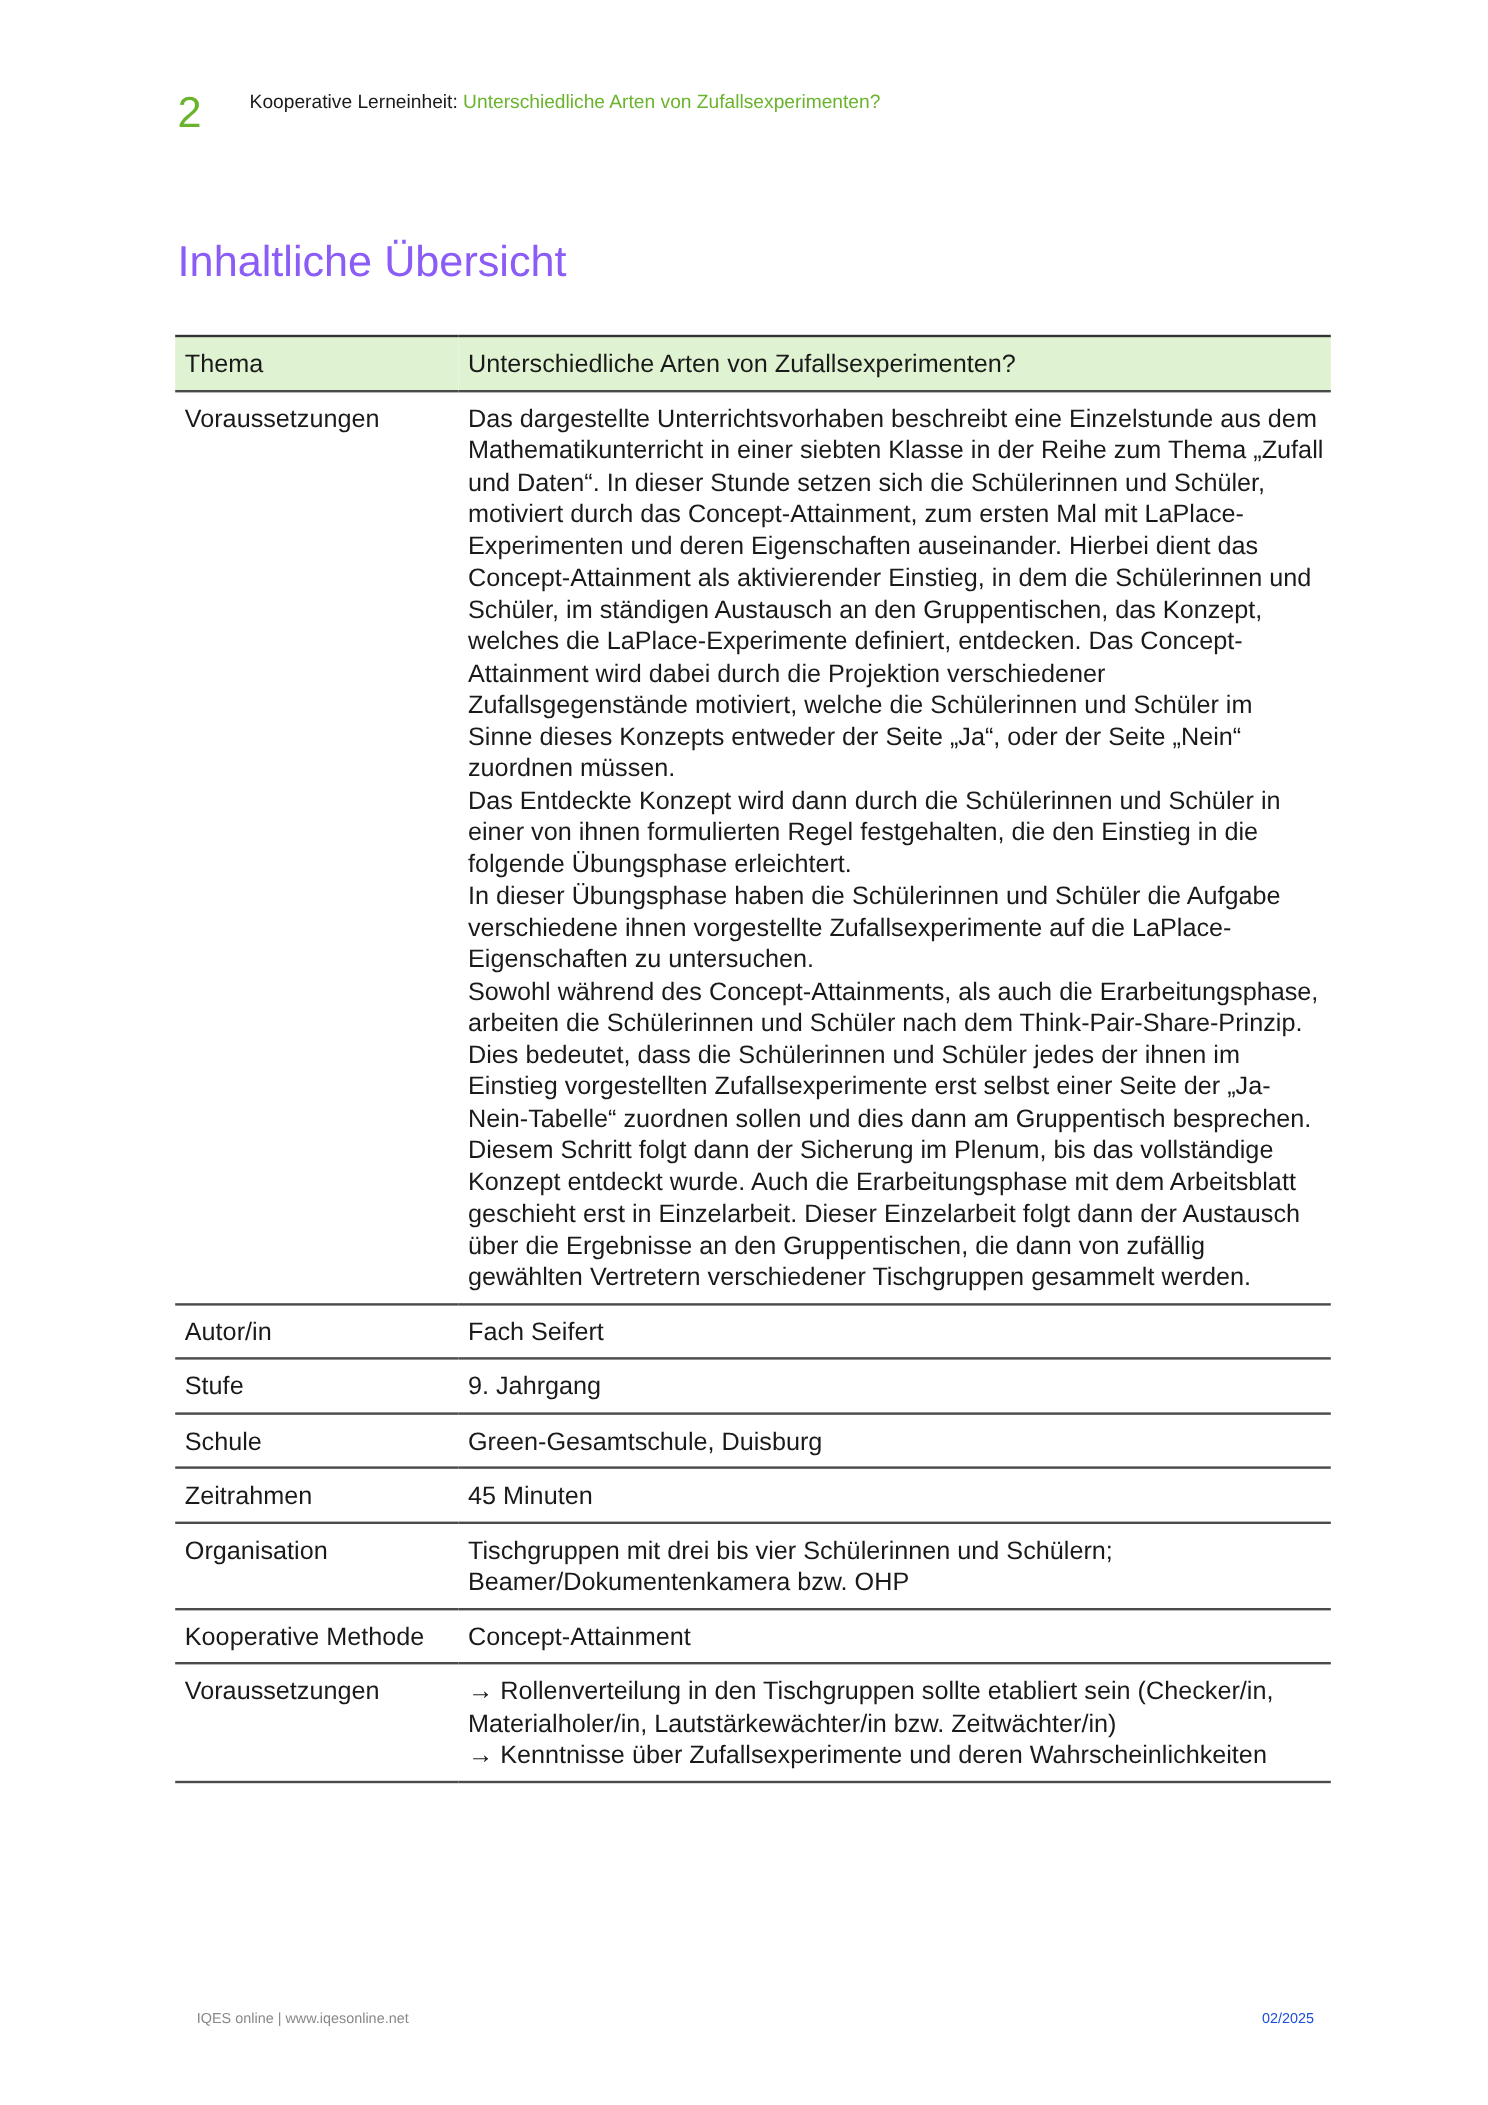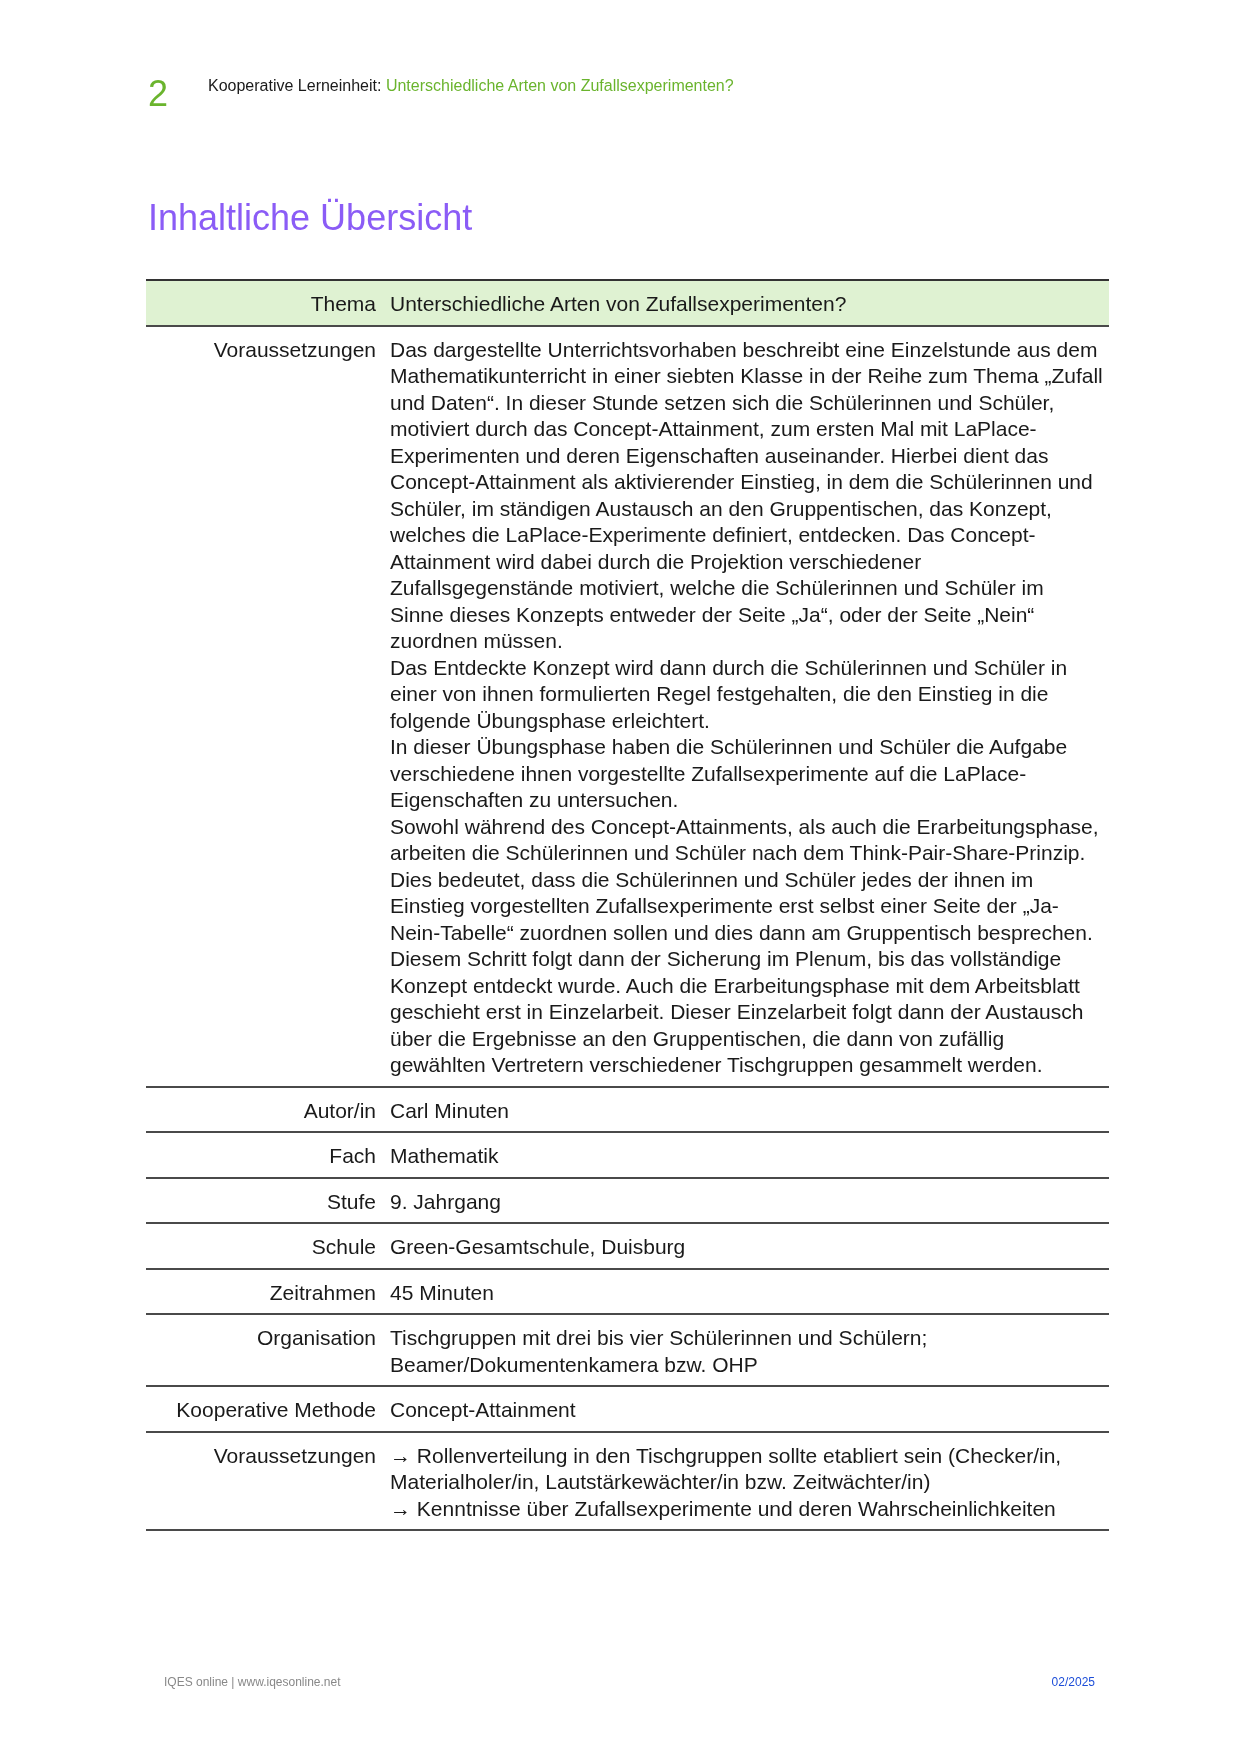--- a/index.html
+++ b/index.html
@@ -14,7 +14,7 @@
   table.overview td { vertical-align: top; padding: 10px 6px 7px 8px; border-bottom: 2px solid #4a4a4a; }
   table.overview tr:first-child td { border-top: 2px solid #333333; }
   table.overview tr.highlight td { background: #dff2d2; }
-  td.label { width: 222px; white-space: nowrap; text-align: right; }
+  td.label { width: 222px; white-space: nowrap; }
   td.value { padding-left: 4px; }
   .para { display: block; }
   .footer-left { position: absolute; top: 1675px; left: 164px; font-size: 12px; color: #888888; }

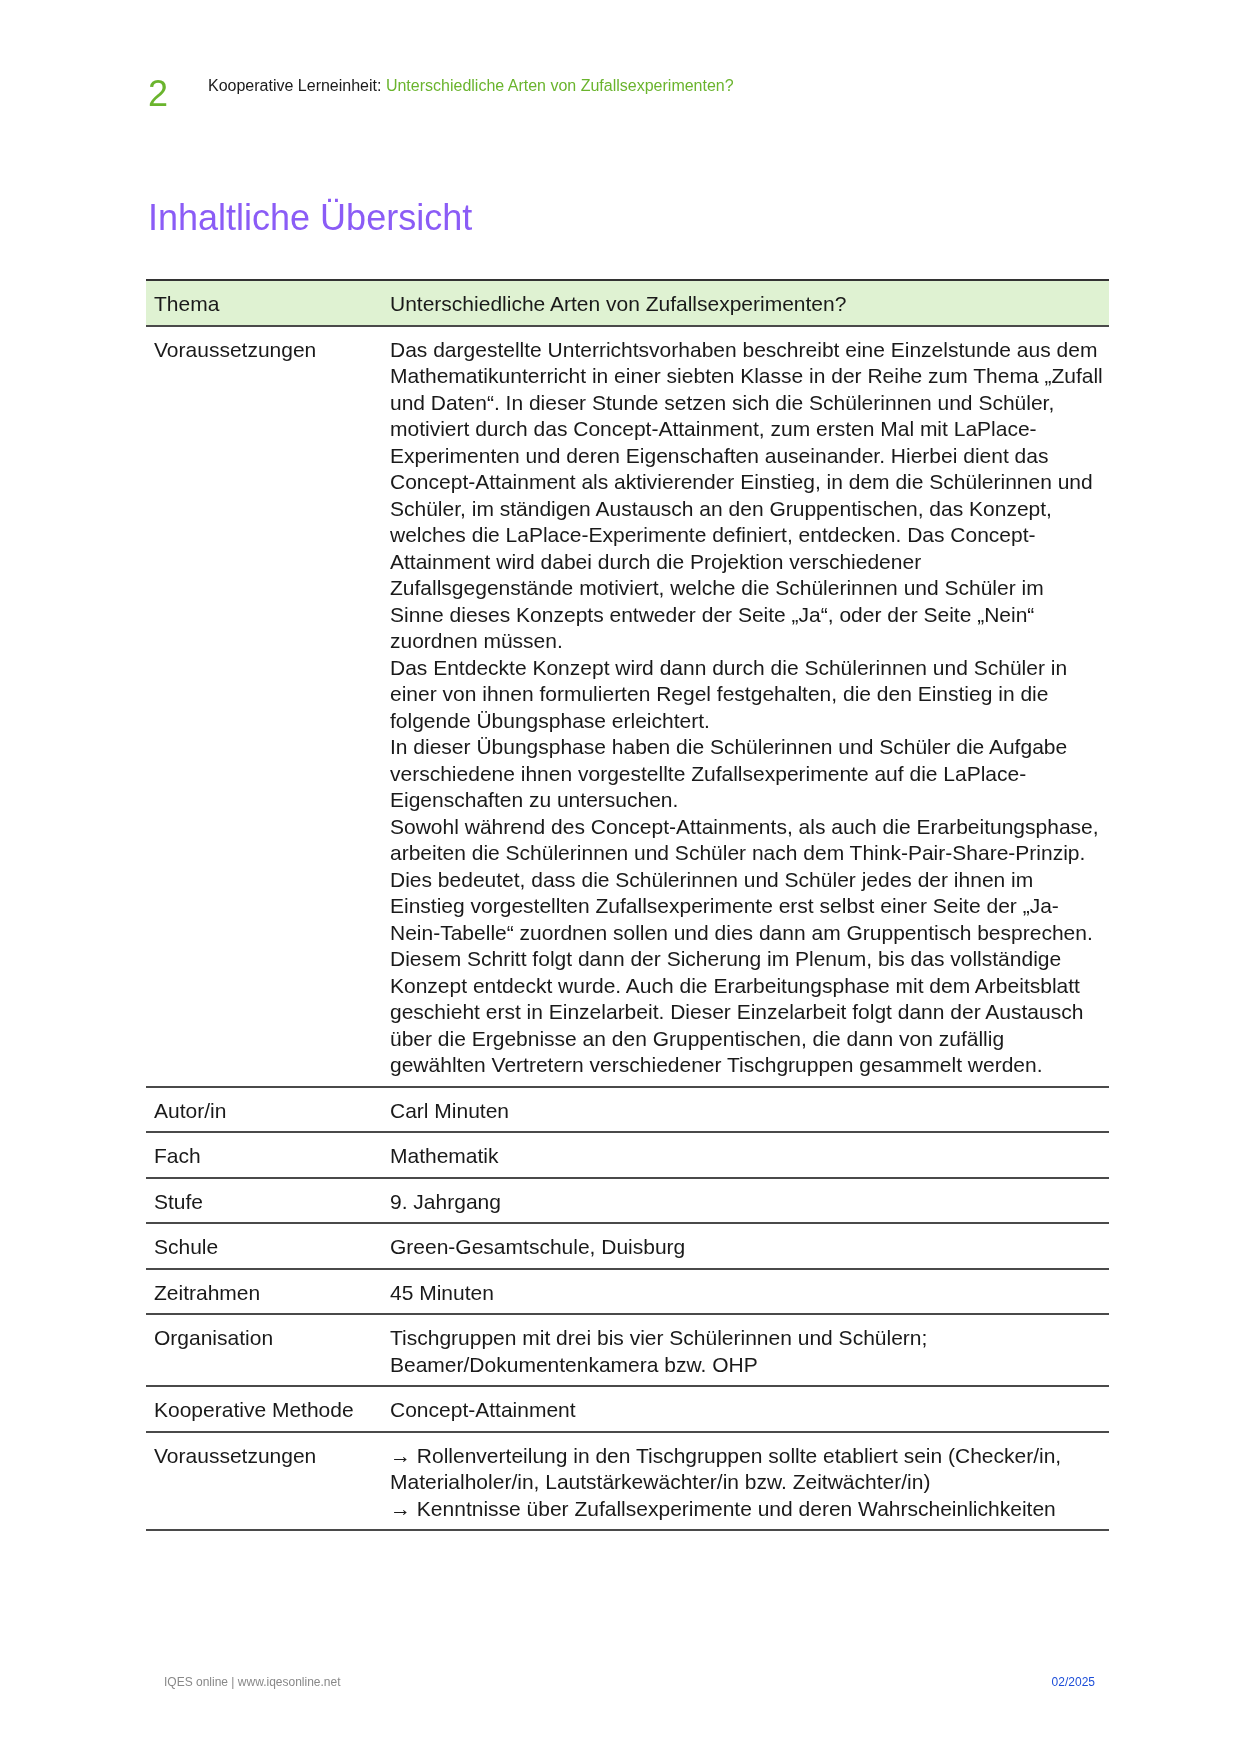--- a/index.html
+++ b/index.html
@@ -52,7 +52,7 @@
     <tr>
       <td class="label">Autor/in</td>
       <td class="value">
-          <span class="para">Carl Minuten</span>
+          <span class="para">Fach Seifert</span>
         </td>
     </tr>
     <tr>

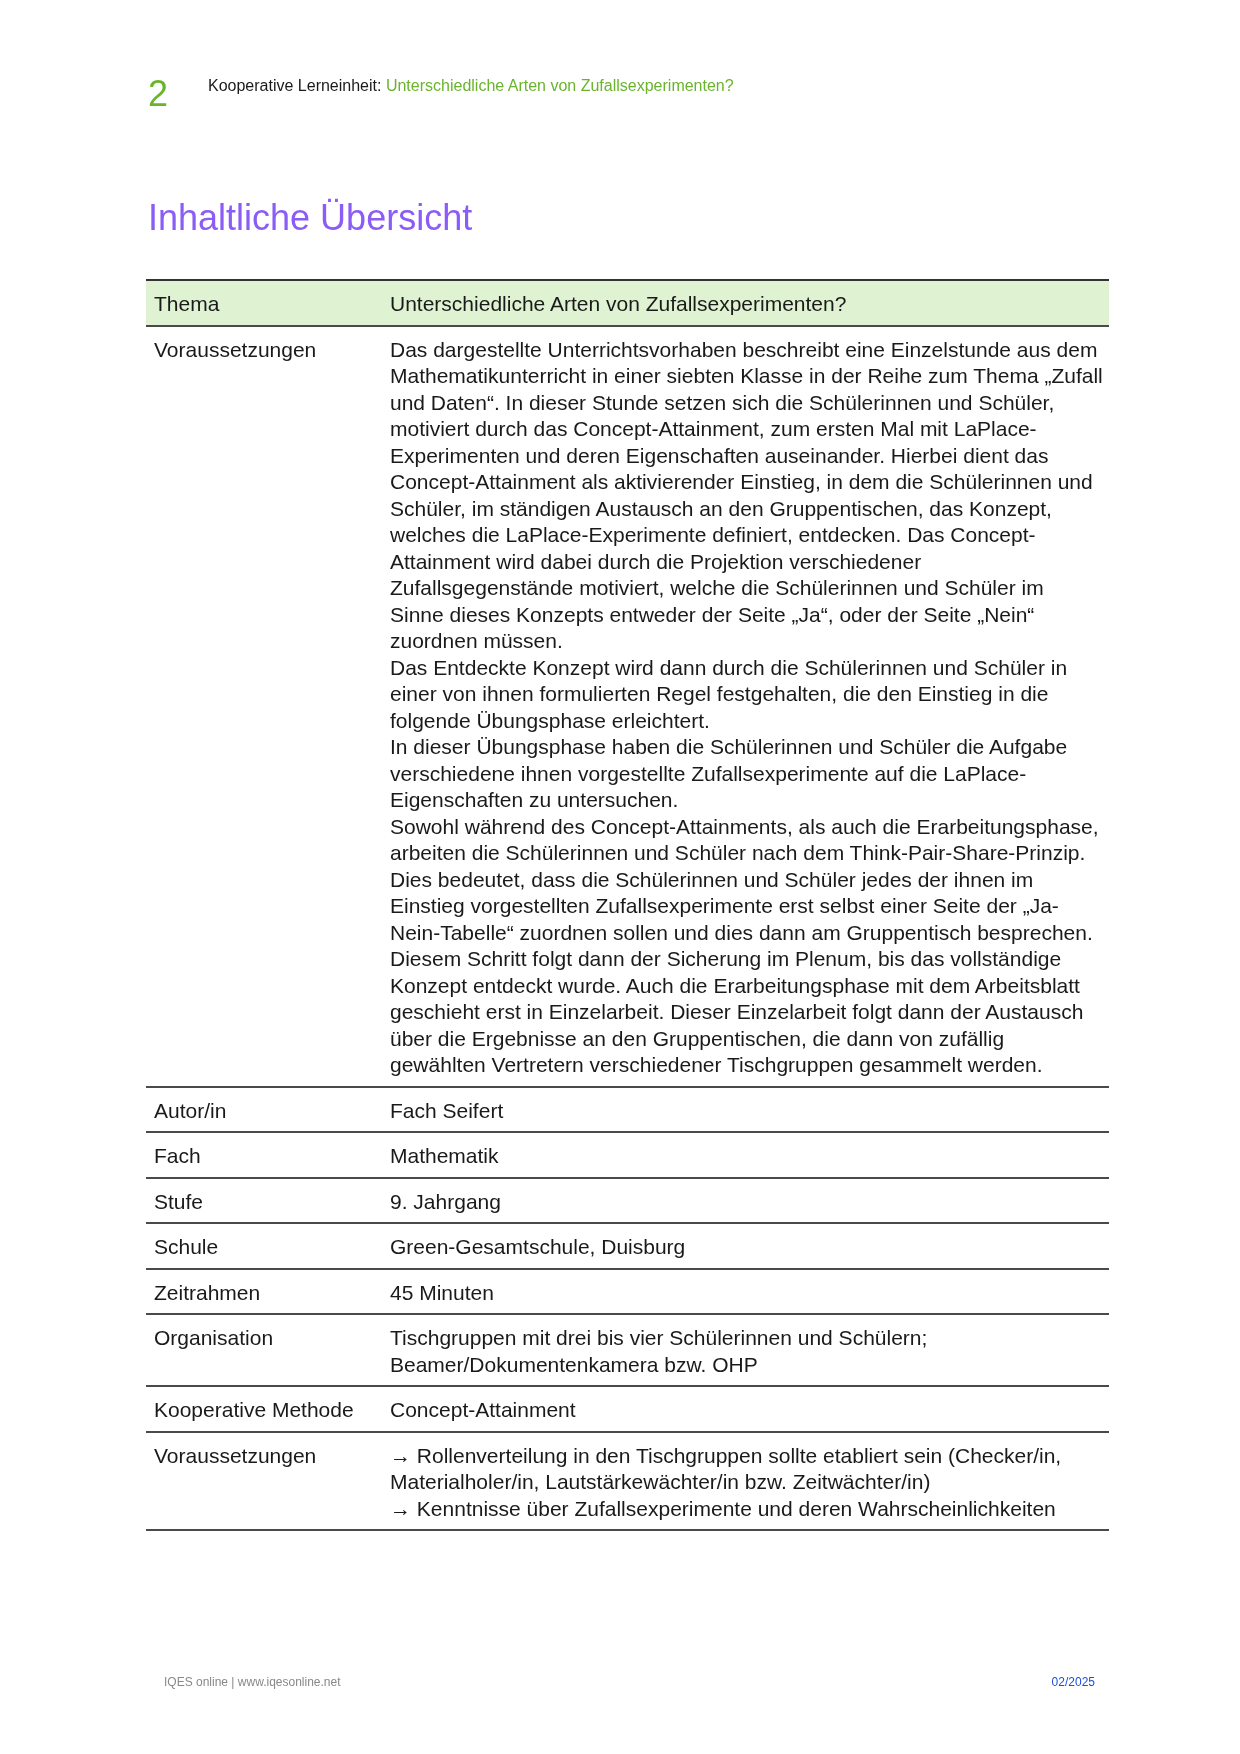--- a/index.html
+++ b/index.html
@@ -56,12 +56,6 @@
         </td>
     </tr>
     <tr>
-      <td class="label">Fach</td>
-      <td class="value">
-          <span class="para">Mathematik</span>
-        </td>
-    </tr>
-    <tr>
       <td class="label">Stufe</td>
       <td class="value">
           <span class="para">9. Jahrgang</span>

